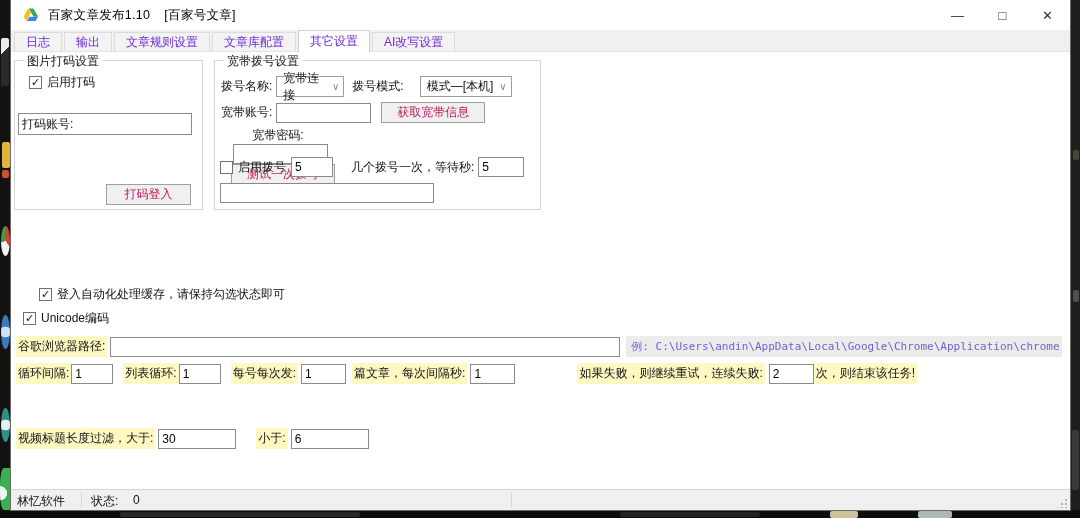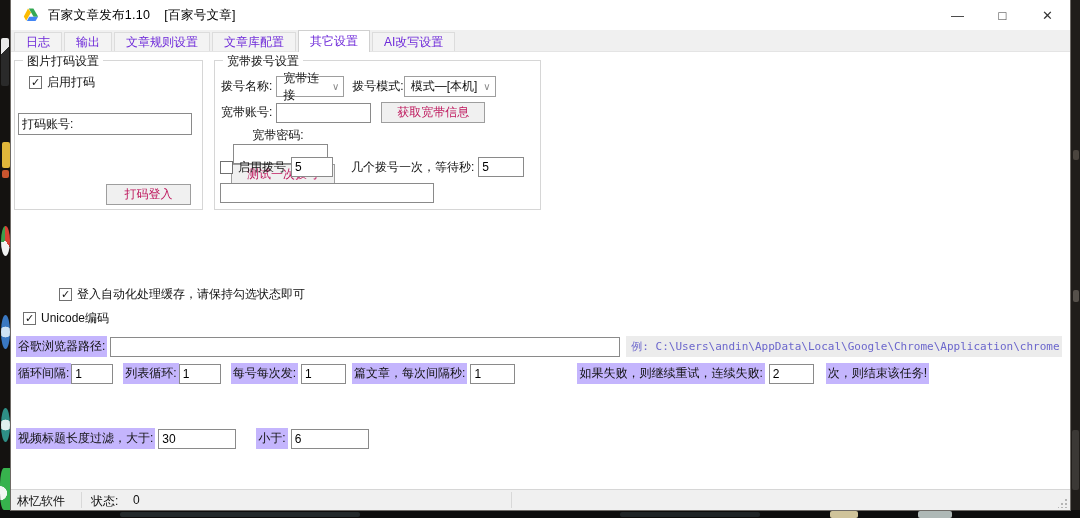--- a/index.html
+++ b/index.html
@@ -156,7 +156,7 @@
             <span class="chev">∨</span>
           </div>
           <span style="margin-left:8px;">拨号模式:</span>
-          <div class="combo" style="width:92px; margin-left:0;">
+          <div class="combo" style="width:92px; margin-left:16px;">
             <span>模式—[本机]</span>
             <span class="chev">∨</span>
           </div>

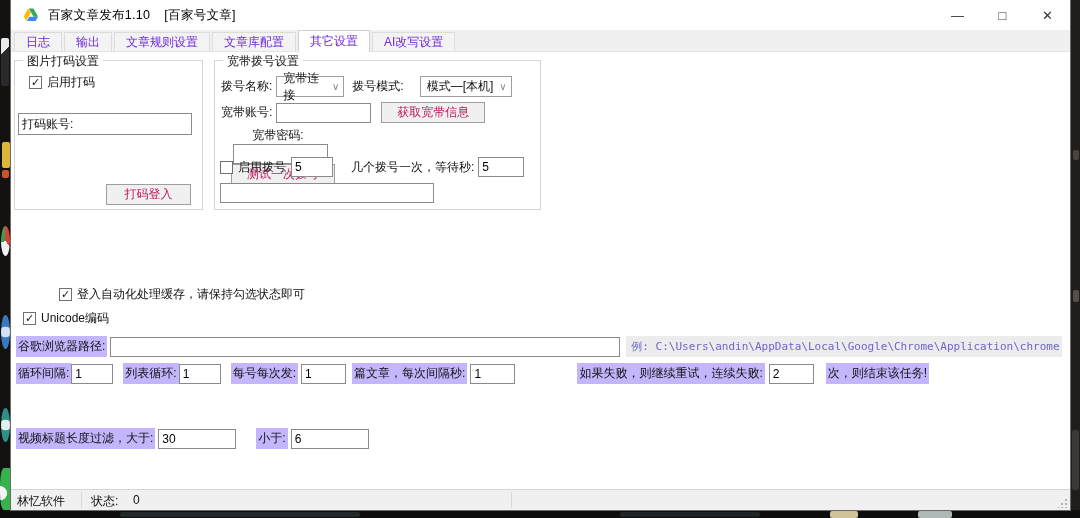--- a/index.html
+++ b/index.html
@@ -187,7 +187,7 @@
         <input class="tin" style="position: absolute; left: 5px; top: 122px; width: 214px;" value="">
       </div>
 
-      <label class="checkbox" style="position:absolute; left:28px; top:234px;padding-left:20px;" data-checked="true">
+      <label class="checkbox" style="position:absolute; left:8px; top:234px;padding-left:20px;" data-checked="true">
         <span class="cb"></span>
         <span>登入自动化处理缓存，请保持勾选状态即可</span>
       </label>

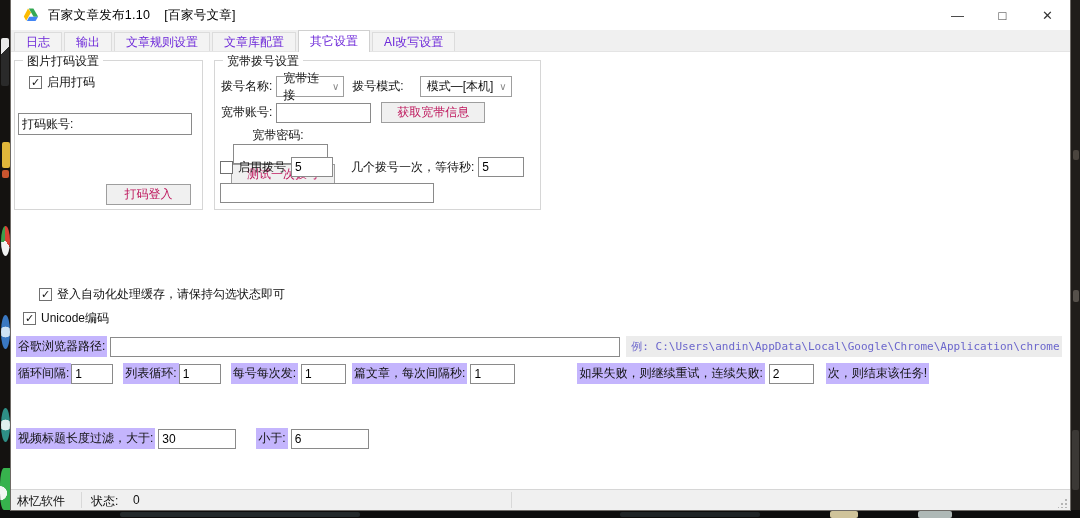--- a/index.html
+++ b/index.html
@@ -57,7 +57,7 @@
   .combo .chev { color:#8a8a8a; font-size:10px; margin-left:6px; }
 
   .row-abs { position:absolute; display:flex; align-items:center; }
-  .glabel { background:#c4b5fd; padding:2px 2px; white-space:nowrap; }
+  .glabel { background:#fef9c3; padding:2px 2px; white-space:nowrap; }
   .hint { background:#ececec; color:#6b66cc; font-family:"DejaVu Sans Mono","Liberation Mono",monospace;
           font-size:11px; padding:3px 5px; white-space:nowrap; overflow:hidden; }
 

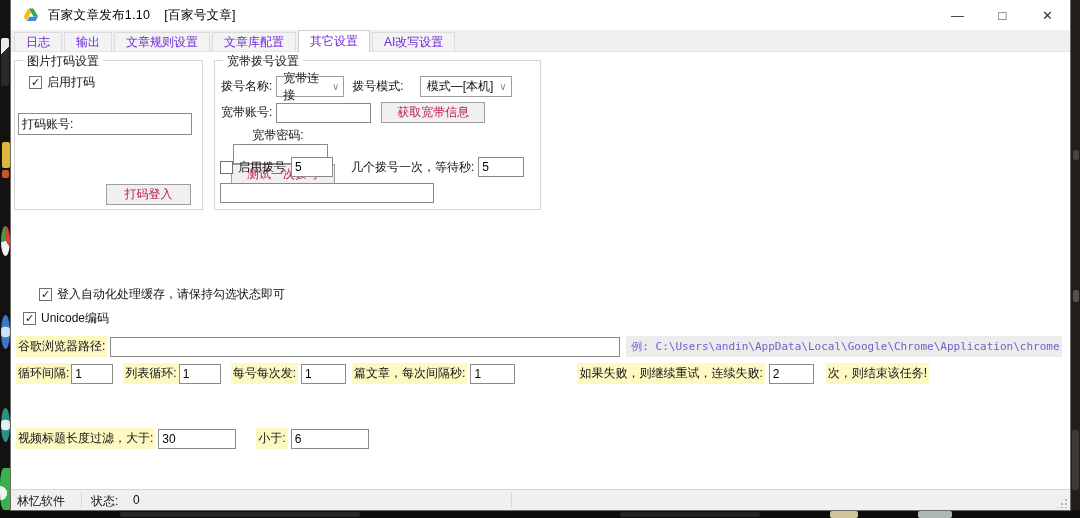--- a/index.html
+++ b/index.html
@@ -213,7 +213,7 @@
         <input class="tin" style="width: 45px; margin-left: 3px;" value="1">
         <span class="glabel" style="margin-left:62px;">如果失败，则继续重试，连续失败:</span>
         <input class="tin" style="width: 45px; margin-left: 4px;" value="2">
-        <span class="glabel" style="margin-left:12px;">次，则结束该任务!</span>
+        <span class="glabel" style="margin-left:0;">次，则结束该任务!</span>
       </div>
 
       <div class="row-abs" style="left:5px; top:376px;">

